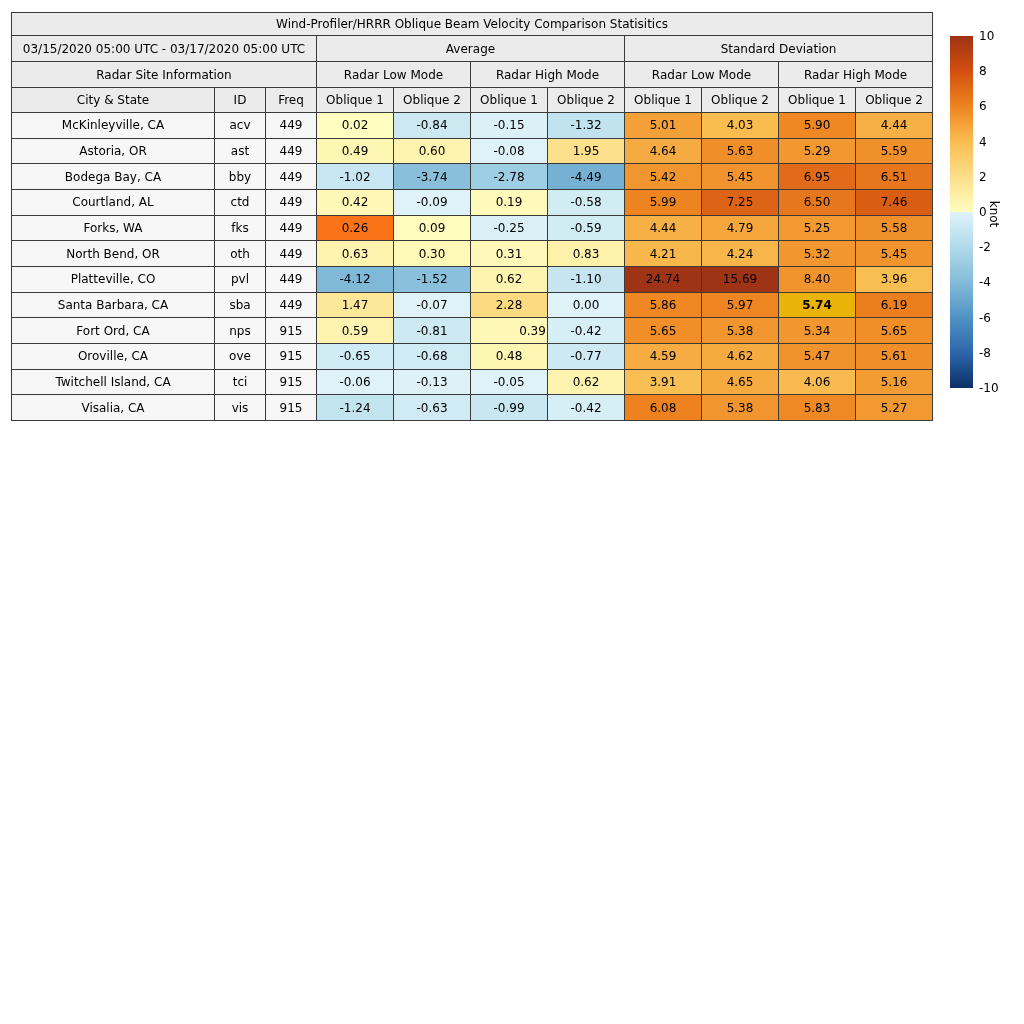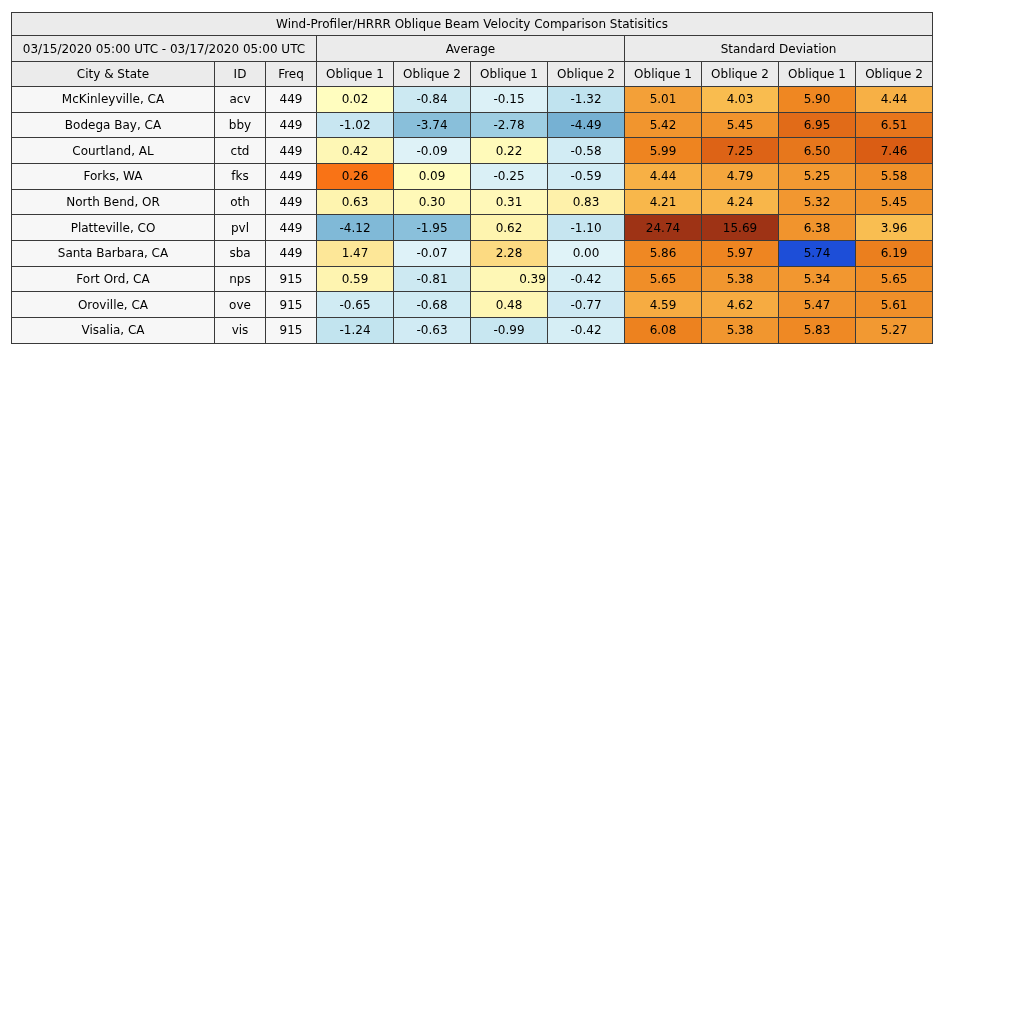--- a/index.html
+++ b/index.html
@@ -213,6 +213,23 @@
       </tbody>
   </table>
 
+  <div class="colorbar">
+    <div class="cbar-bar" id="cbar" style="background: linear-gradient(rgb(158, 51, 21) 0%, rgb(211, 79, 16) 10%, rgb(238, 132, 32) 20%, rgb(249, 189, 80) 30%, rgb(252, 223, 138) 40%, rgb(255, 253, 192) 50%, rgb(224, 243, 248) 50%, rgb(176, 218, 234) 60%, rgb(131, 187, 216) 70%, rgb(79, 147, 196) 80%, rgb(45, 102, 171) 90%, rgb(10, 48, 102) 100%);"></div>
+    <div id="cbar-ticks">
+        <div class="cbar-tick-label" style="top: 0px;">10</div>
+        <div class="cbar-tick-label" style="top: 35.2px;">8</div>
+        <div class="cbar-tick-label" style="top: 70.4px;">6</div>
+        <div class="cbar-tick-label" style="top: 105.6px;">4</div>
+        <div class="cbar-tick-label" style="top: 140.8px;">2</div>
+        <div class="cbar-tick-label" style="top: 176px;">0</div>
+        <div class="cbar-tick-label" style="top: 211.2px;">-2</div>
+        <div class="cbar-tick-label" style="top: 246.4px;">-4</div>
+        <div class="cbar-tick-label" style="top: 281.6px;">-6</div>
+        <div class="cbar-tick-label" style="top: 316.8px;">-8</div>
+        <div class="cbar-tick-label" style="top: 352px;">-10</div>
+      </div>
+    <div class="cbar-unit">knot</div>
+  </div>
 
 </div>
 

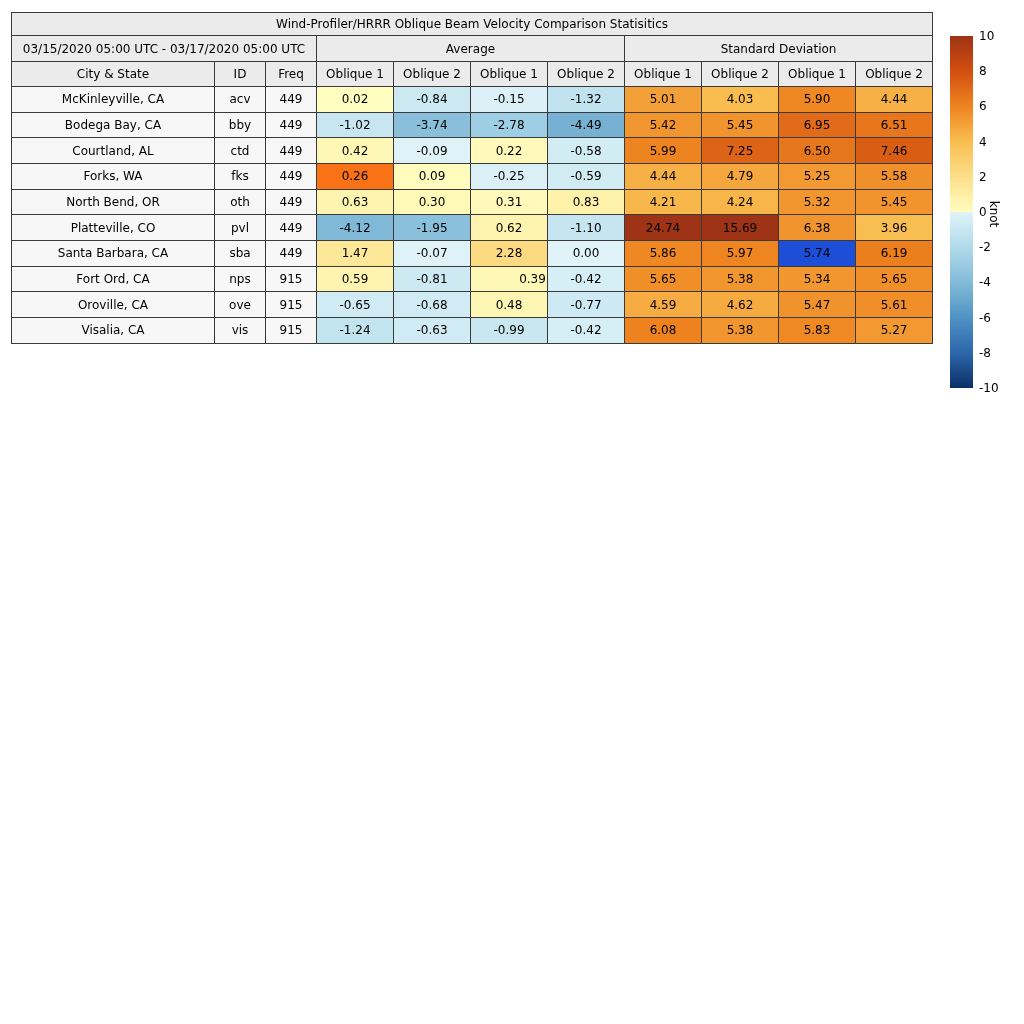--- a/index.html
+++ b/index.html
@@ -64,6 +64,13 @@
         <th colspan="3">03/15/2020 05:00 UTC - 03/17/2020 05:00 UTC</th>
         <th colspan="4">Average</th>
         <th colspan="4">Standard Deviation</th>
+      </tr>
+      <tr class="r-mode">
+        <th colspan="3">Radar Site Information</th>
+        <th colspan="2">Radar Low Mode</th>
+        <th colspan="2">Radar High Mode</th>
+        <th colspan="2">Radar Low Mode</th>
+        <th colspan="2">Radar High Mode</th>
       </tr>
       <tr class="r-cols">
         <th>City &amp; State</th>

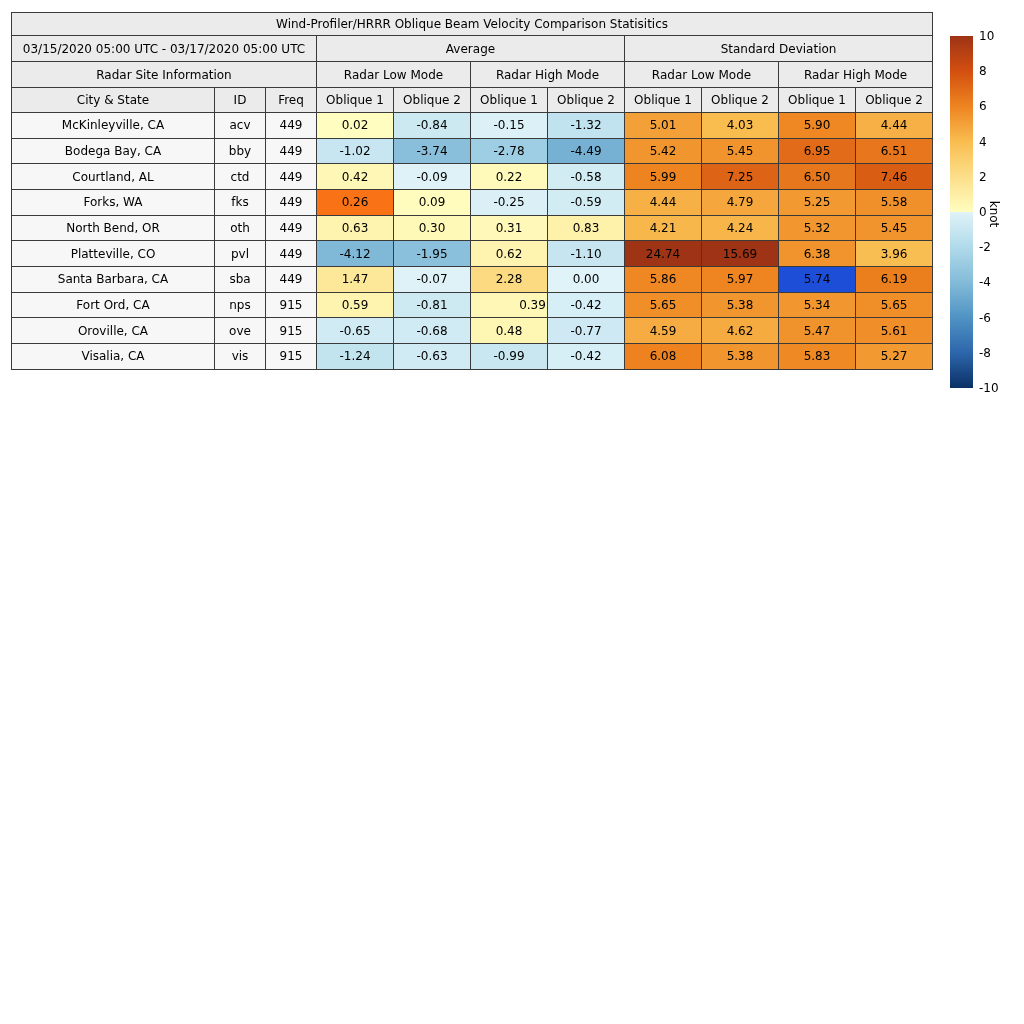--- a/index.html
+++ b/index.html
@@ -99,6 +99,19 @@
           <td class="val" style="background: rgb(249, 188, 79);">4.03</td>
           <td class="val" style="background: rgb(239, 135, 34);">5.90</td>
           <td class="val" style="background: rgb(247, 176, 69);">4.44</td>
+        </tr>
+        <tr>
+          <td class="lbl">Astoria, OR</td>
+          <td class="lbl">ast</td>
+          <td class="lbl">449</td>
+          <td class="val" style="background: rgb(254, 246, 179);">0.49</td>
+          <td class="val" style="background: rgb(254, 244, 176);">0.60</td>
+          <td class="val" style="background: rgb(222, 242, 247);">-0.08</td>
+          <td class="val" style="background: rgb(252, 224, 139);">1.95</td>
+          <td class="val" style="background: rgb(245, 171, 65);">4.64</td>
+          <td class="val" style="background: rgb(240, 143, 41);">5.63</td>
+          <td class="val" style="background: rgb(242, 152, 49);">5.29</td>
+          <td class="val" style="background: rgb(240, 144, 42);">5.59</td>
         </tr>
         <tr>
           <td class="lbl">Bodega Bay, CA</td>

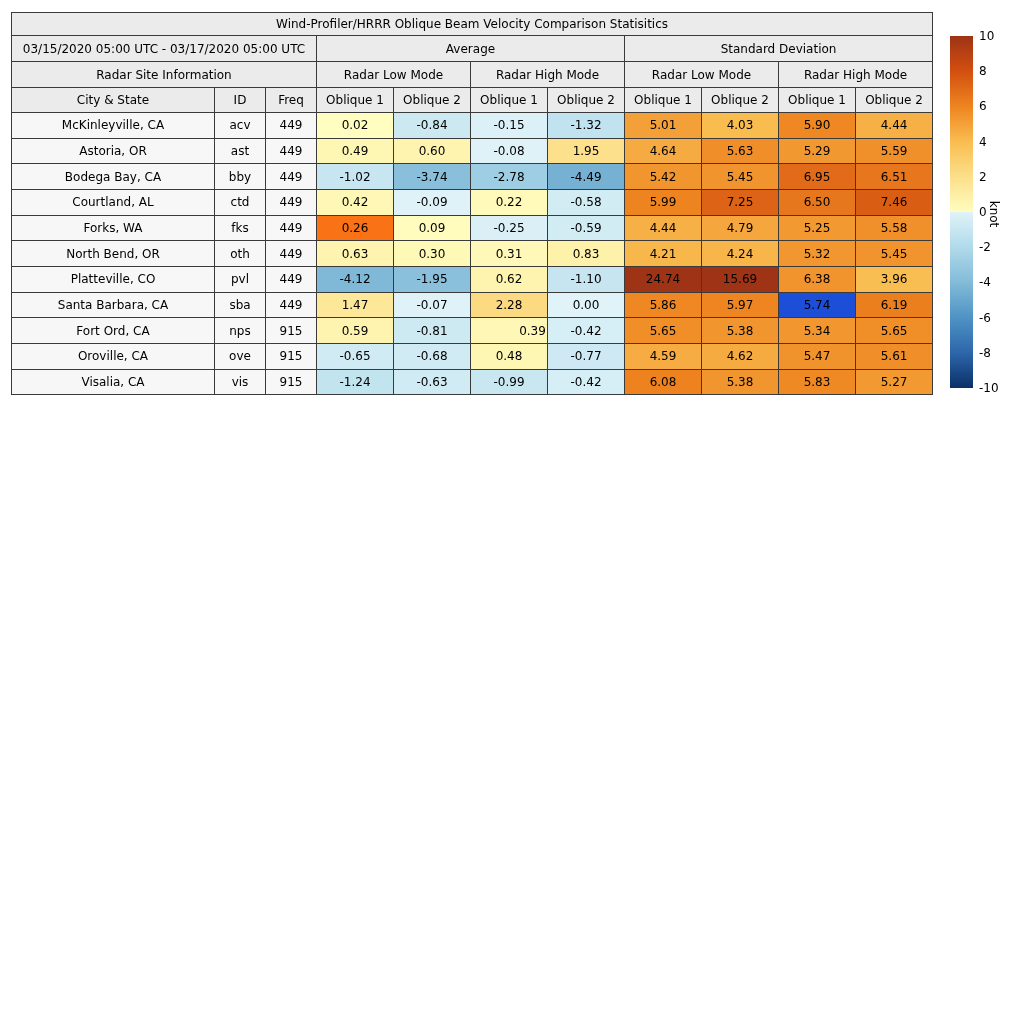--- a/index.html
+++ b/index.html
@@ -132,7 +132,7 @@
           <td class="lbl">449</td>
           <td class="val" style="background: rgb(254, 247, 181);">0.42</td>
           <td class="val" style="background: rgb(222, 242, 247);">-0.09</td>
-          <td class="val" style="background: rgb(255, 250, 186);">0.22</td>
+          <td class="val" style="background: rgb(255, 250, 186);">0.19</td>
           <td class="val" style="background: rgb(210, 236, 244);">-0.58</td>
           <td class="val" style="background: rgb(238, 132, 32);">5.99</td>
           <td class="val" style="background: rgb(221, 99, 22);">7.25</td>

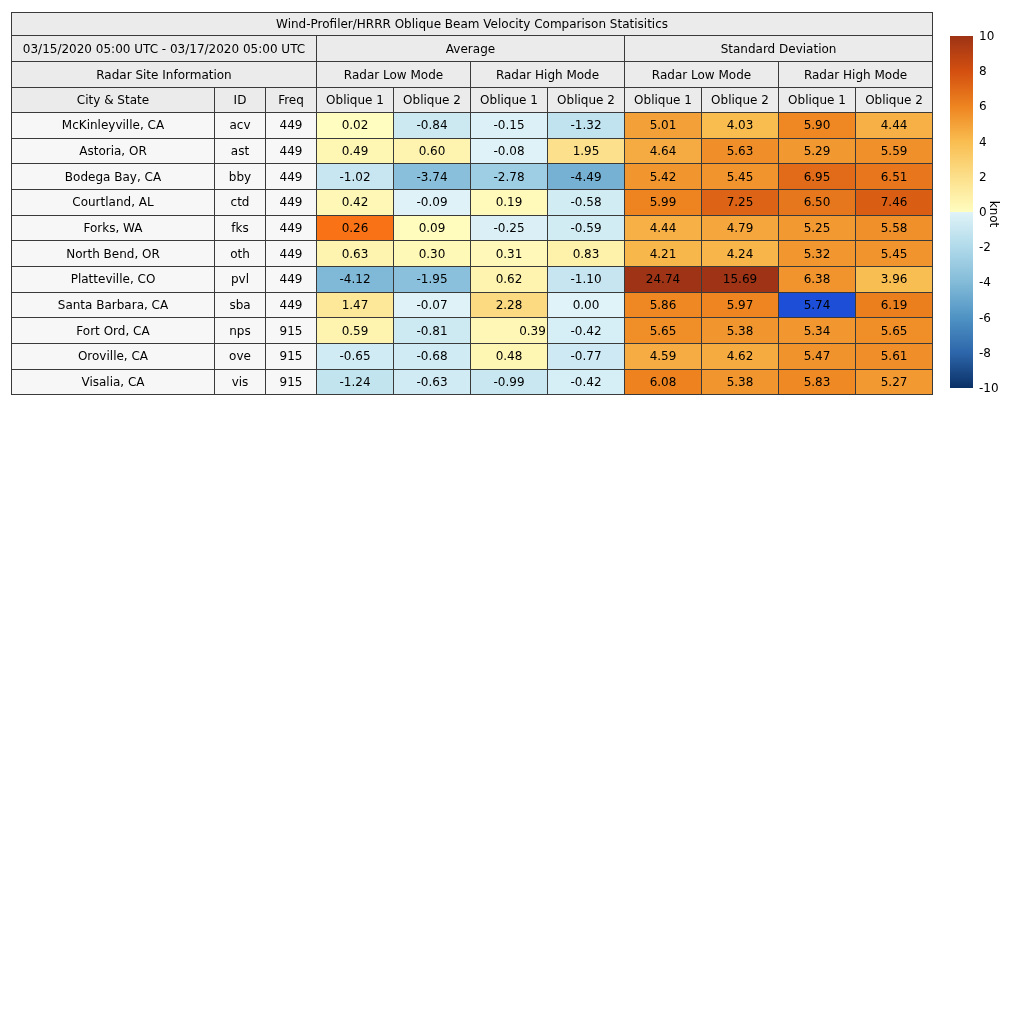--- a/index.html
+++ b/index.html
@@ -170,7 +170,7 @@
           <td class="lbl">pvl</td>
           <td class="lbl">449</td>
           <td class="val" style="background: rgb(128, 185, 215);">-4.12</td>
-          <td class="val" style="background: rgb(138, 192, 219);">-1.95</td>
+          <td class="val" style="background: rgb(138, 192, 219);">-1.52</td>
           <td class="val" style="background: rgb(254, 244, 175);">0.62</td>
           <td class="val" style="background: rgb(198, 229, 240);">-1.10</td>
           <td class="val" style="background: rgb(158, 51, 21);">24.74</td>

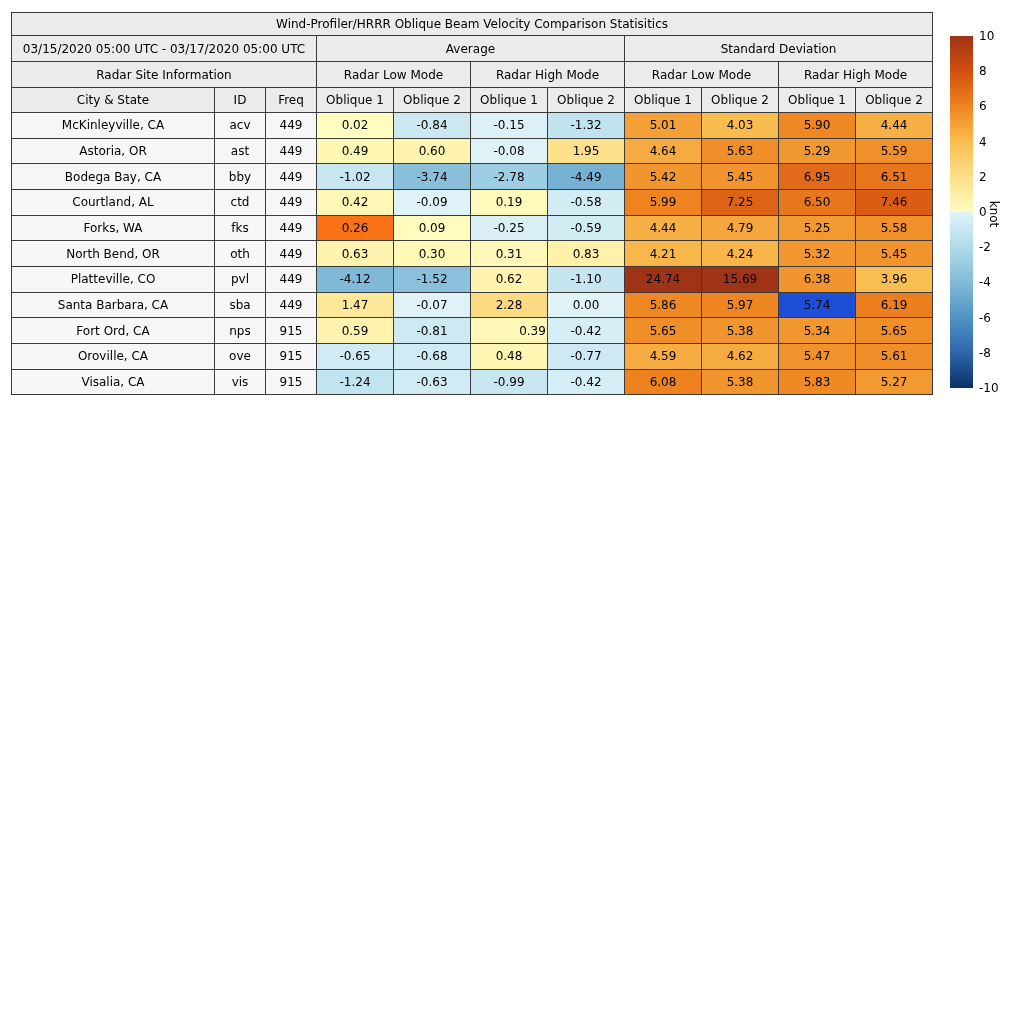--- a/index.html
+++ b/index.html
@@ -175,7 +175,7 @@
           <td class="val" style="background: rgb(198, 229, 240);">-1.10</td>
           <td class="val" style="background: rgb(158, 51, 21);">24.74</td>
           <td class="val" style="background: rgb(158, 51, 21);">15.69</td>
-          <td class="val" style="background: rgb(241, 148, 45);">6.38</td>
+          <td class="val" style="background: rgb(241, 148, 45);">8.40</td>
           <td class="val" style="background: rgb(249, 190, 81);">3.96</td>
         </tr>
         <tr>

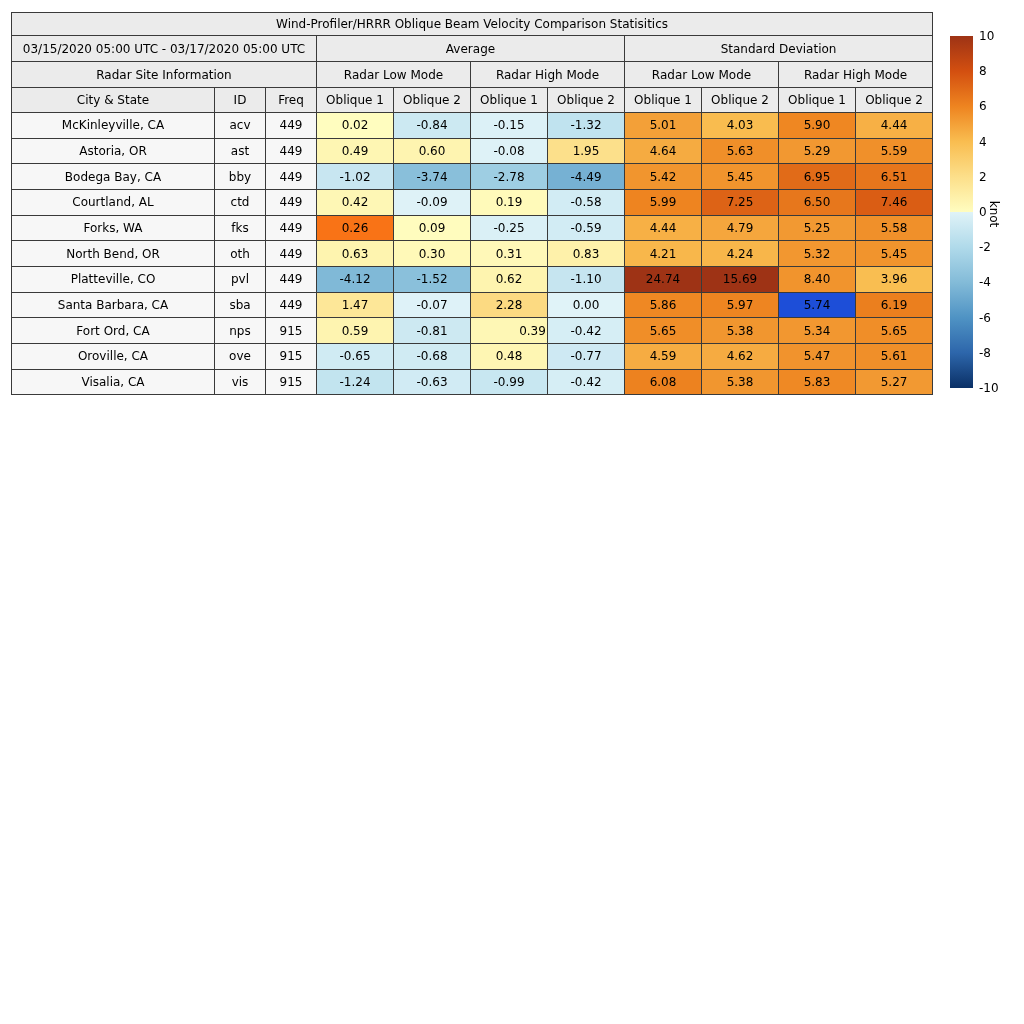--- a/index.html
+++ b/index.html
@@ -188,7 +188,7 @@
           <td class="val" style="background: rgb(224, 243, 248);">0.00</td>
           <td class="val" style="background: rgb(239, 136, 35);">5.86</td>
           <td class="val" style="background: rgb(238, 133, 33);">5.97</td>
-          <td class="val" style="background: #1d4ed8;">5.74</td>
+          <td class="val" style="background: #eab308; font-weight: bold;">5.74</td>
           <td class="val" style="background: rgb(235, 127, 30);">6.19</td>
         </tr>
         <tr>

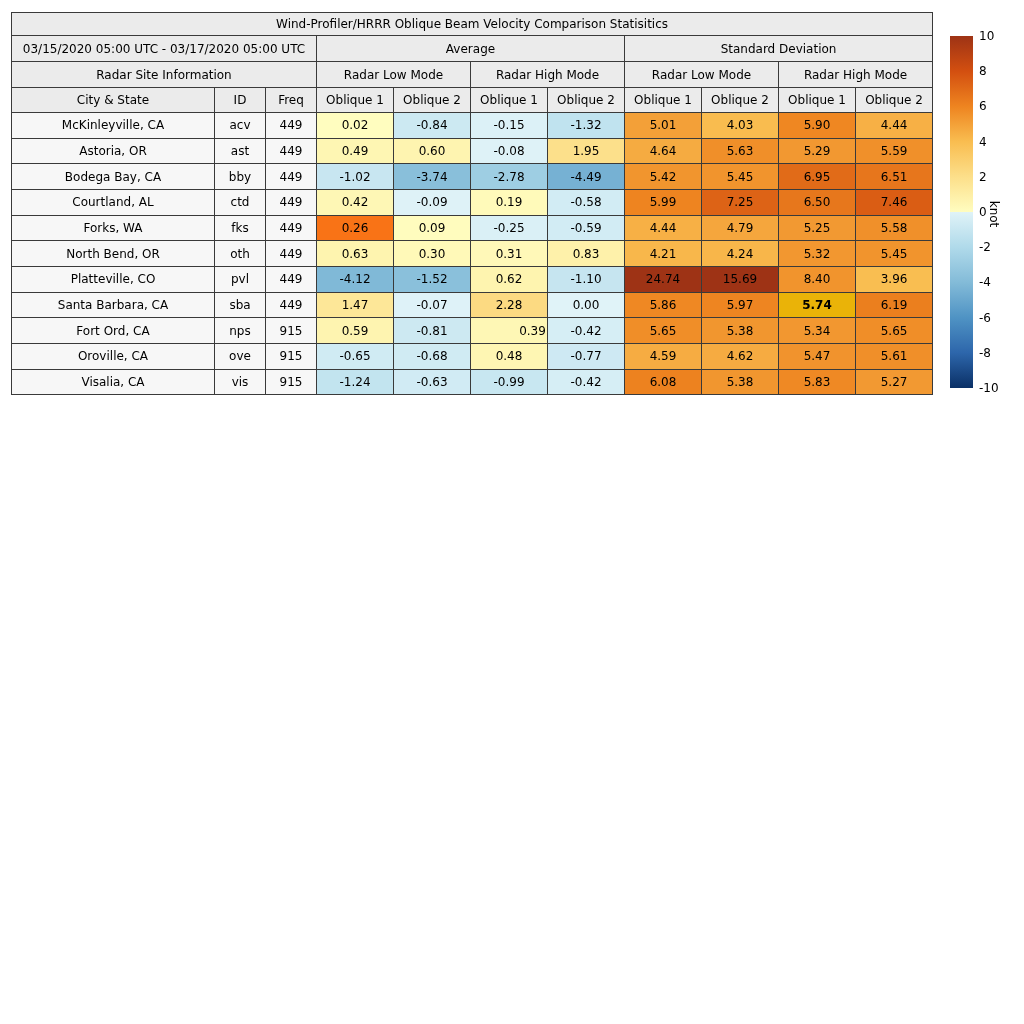--- a/index.html
+++ b/index.html
@@ -216,6 +216,19 @@
           <td class="val" style="background: rgb(246, 171, 65);">4.62</td>
           <td class="val" style="background: rgb(241, 147, 45);">5.47</td>
           <td class="val" style="background: rgb(240, 143, 41);">5.61</td>
+        </tr>
+        <tr>
+          <td class="lbl">Twitchell Island, CA</td>
+          <td class="lbl">tci</td>
+          <td class="lbl">915</td>
+          <td class="val" style="background: rgb(223, 242, 248);">-0.06</td>
+          <td class="val" style="background: rgb(221, 241, 247);">-0.13</td>
+          <td class="val" style="background: rgb(223, 242, 248);">-0.05</td>
+          <td class="val" style="background: rgb(254, 244, 175);">0.62</td>
+          <td class="val" style="background: rgb(249, 191, 83);">3.91</td>
+          <td class="val" style="background: rgb(245, 170, 64);">4.65</td>
+          <td class="val" style="background: rgb(249, 187, 79);">4.06</td>
+          <td class="val" style="background: rgb(243, 156, 52);">5.16</td>
         </tr>
         <tr>
           <td class="lbl">Visalia, CA</td>

